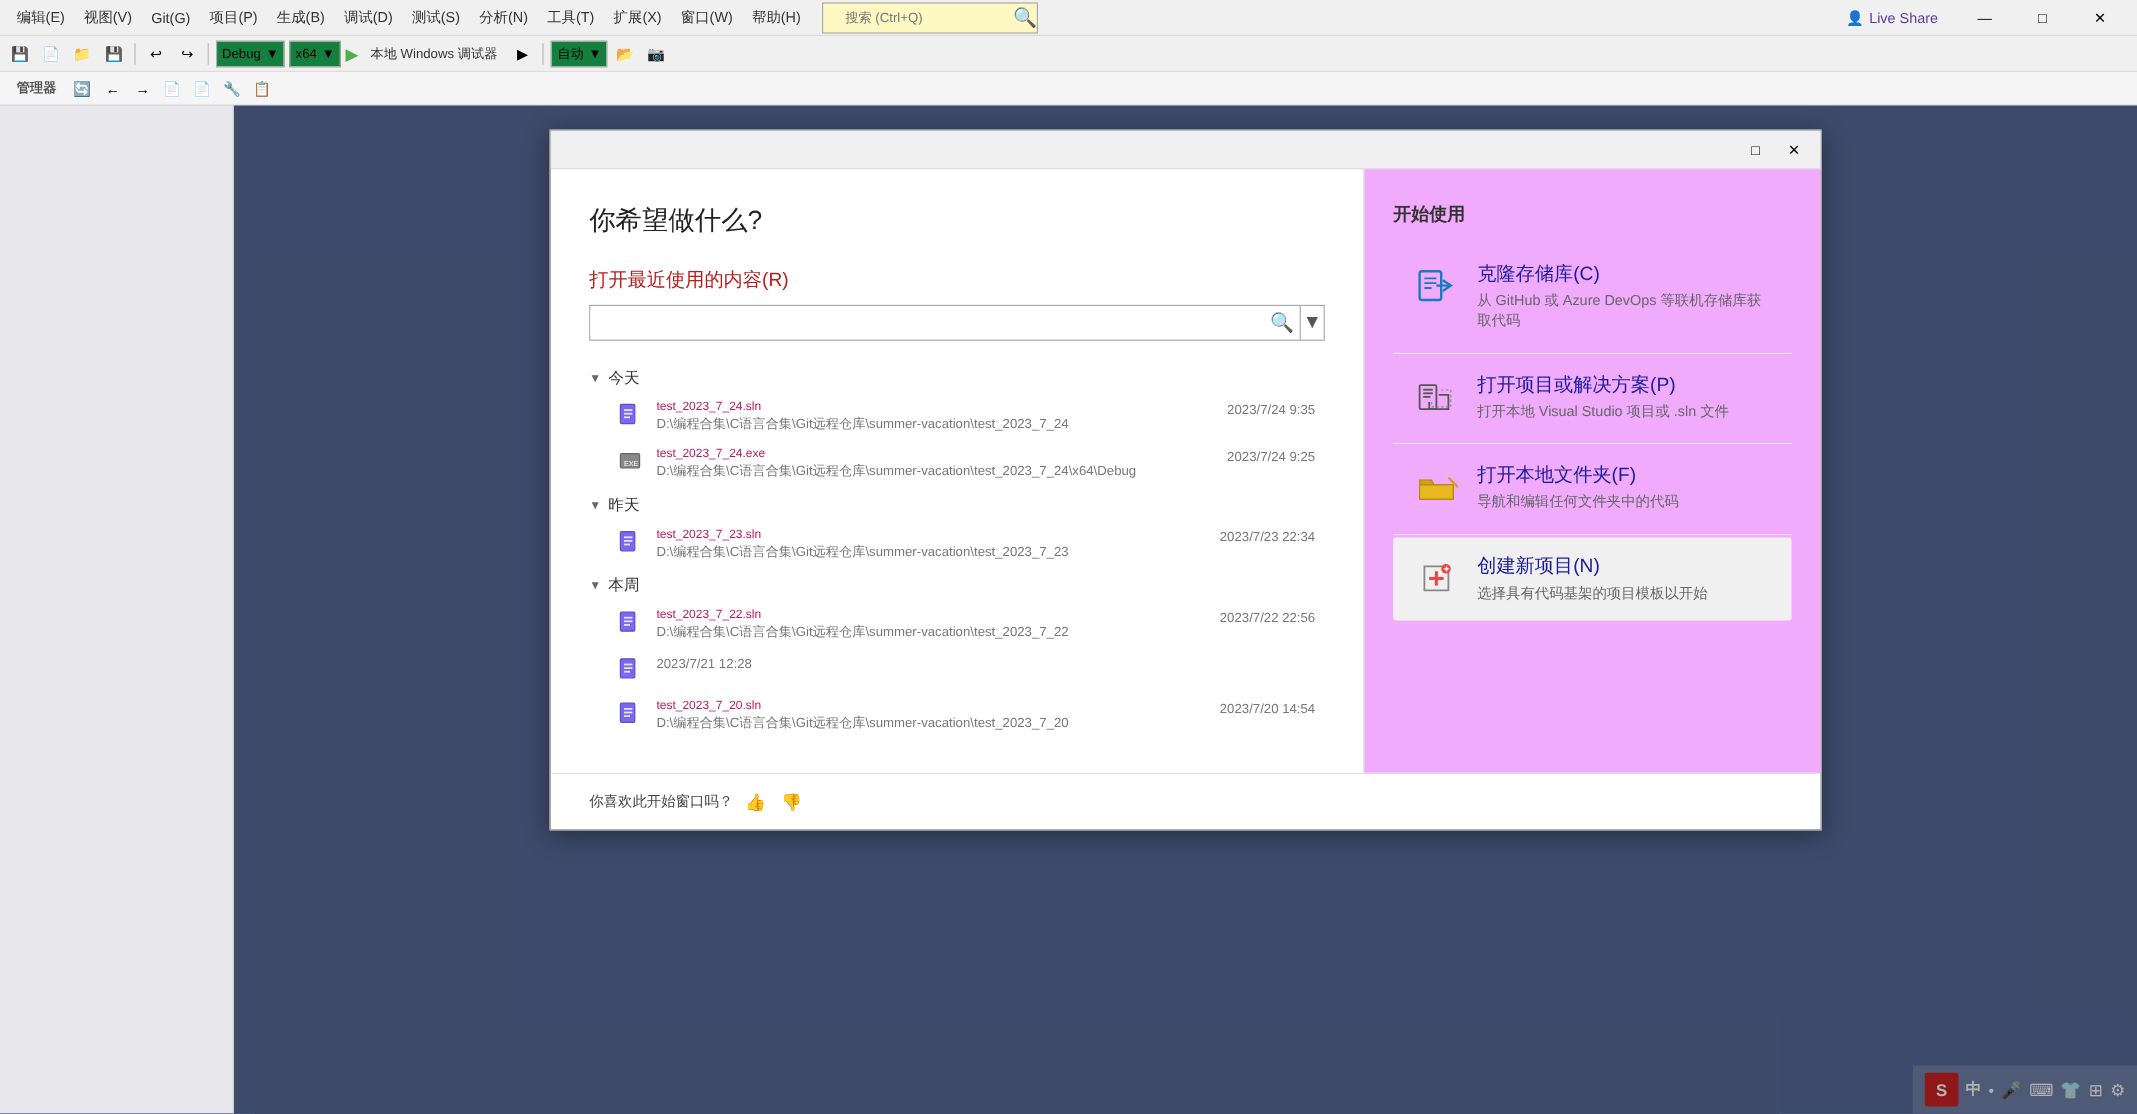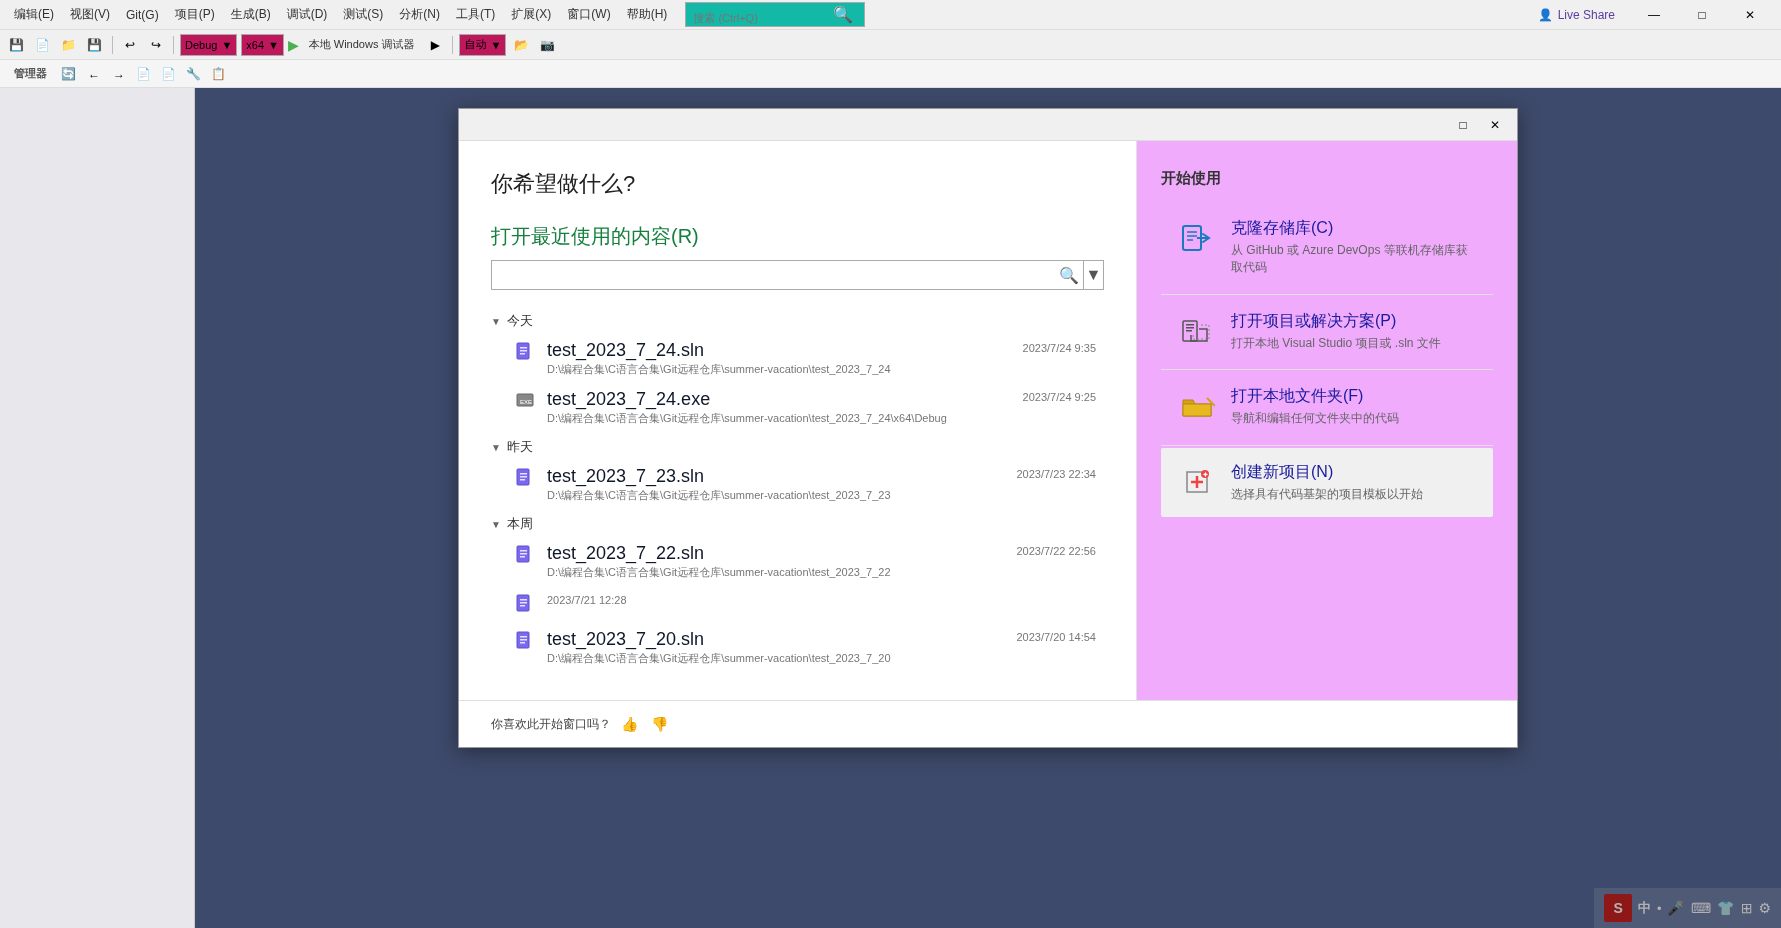--- a/index.html
+++ b/index.html
@@ -38,10 +38,10 @@
     }
     .search-box {
       display: flex;
-      align-items: flex-end;
+      align-items: center;
       border: 1px solid #aaa;
-      background: #14b8a6;
-      padding: 2px 7px;
+      background: #fef9c3;
+      padding: 2px 18px;
       width: 180px;
       margin: 0 8px;
     }

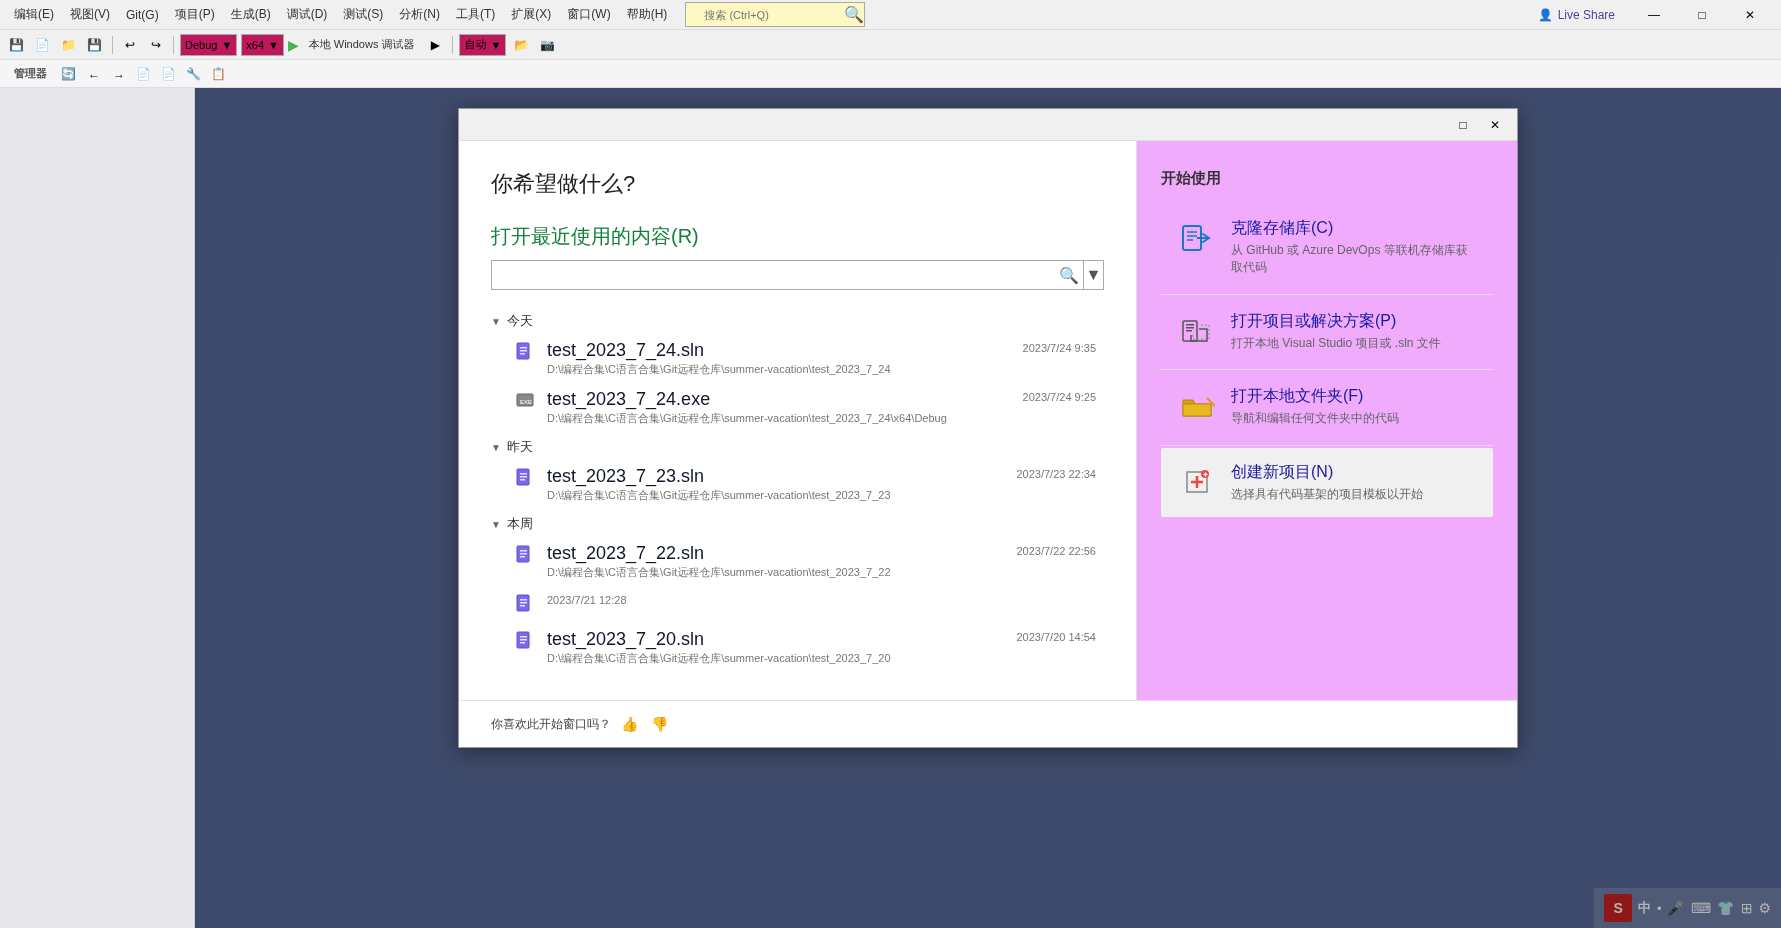--- a/index.html
+++ b/index.html
@@ -110,7 +110,7 @@
     .toolbar-dropdown {
       height: 22px;
       border: 1px solid #aaa;
-      background: #be185d;
+      background: #15803d;
       font-size: 11px;
       padding: 0 4px;
       cursor: pointer;

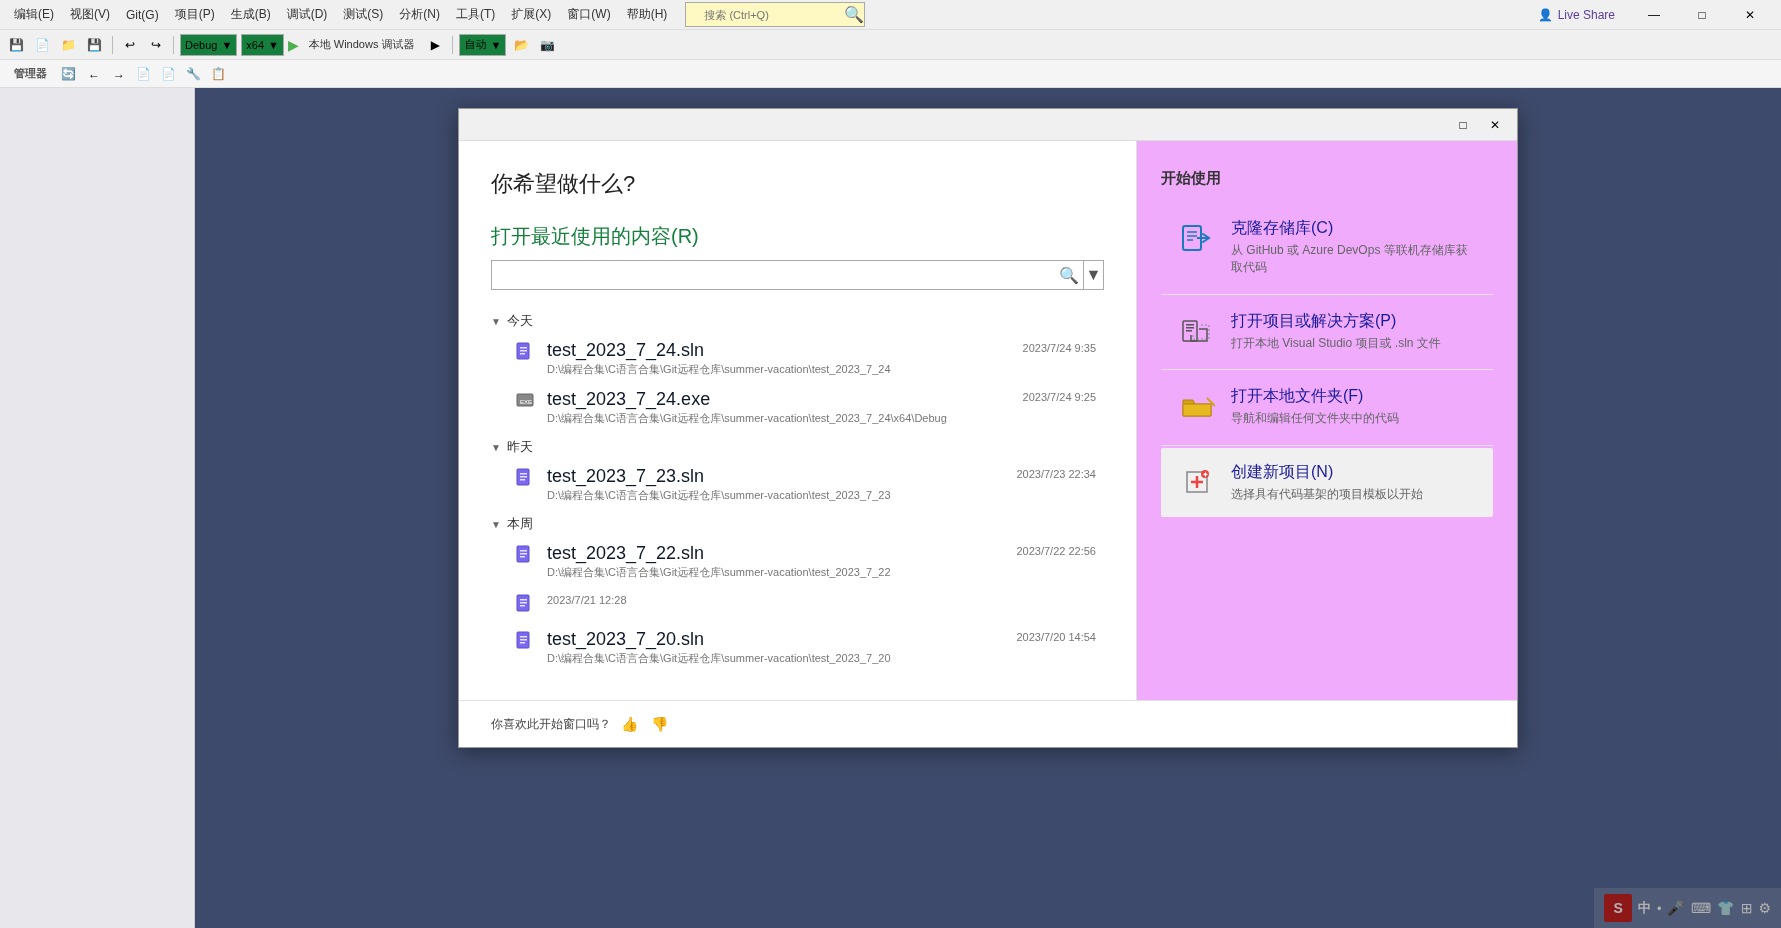--- a/index.html
+++ b/index.html
@@ -240,8 +240,8 @@
     }
 
     .section-title {
-      font-size: 20px;
-      color: #15803d;
+      font-size: 16px;
+      color: #b91c1c;
       margin-bottom: 10px;
       font-weight: normal;
     }

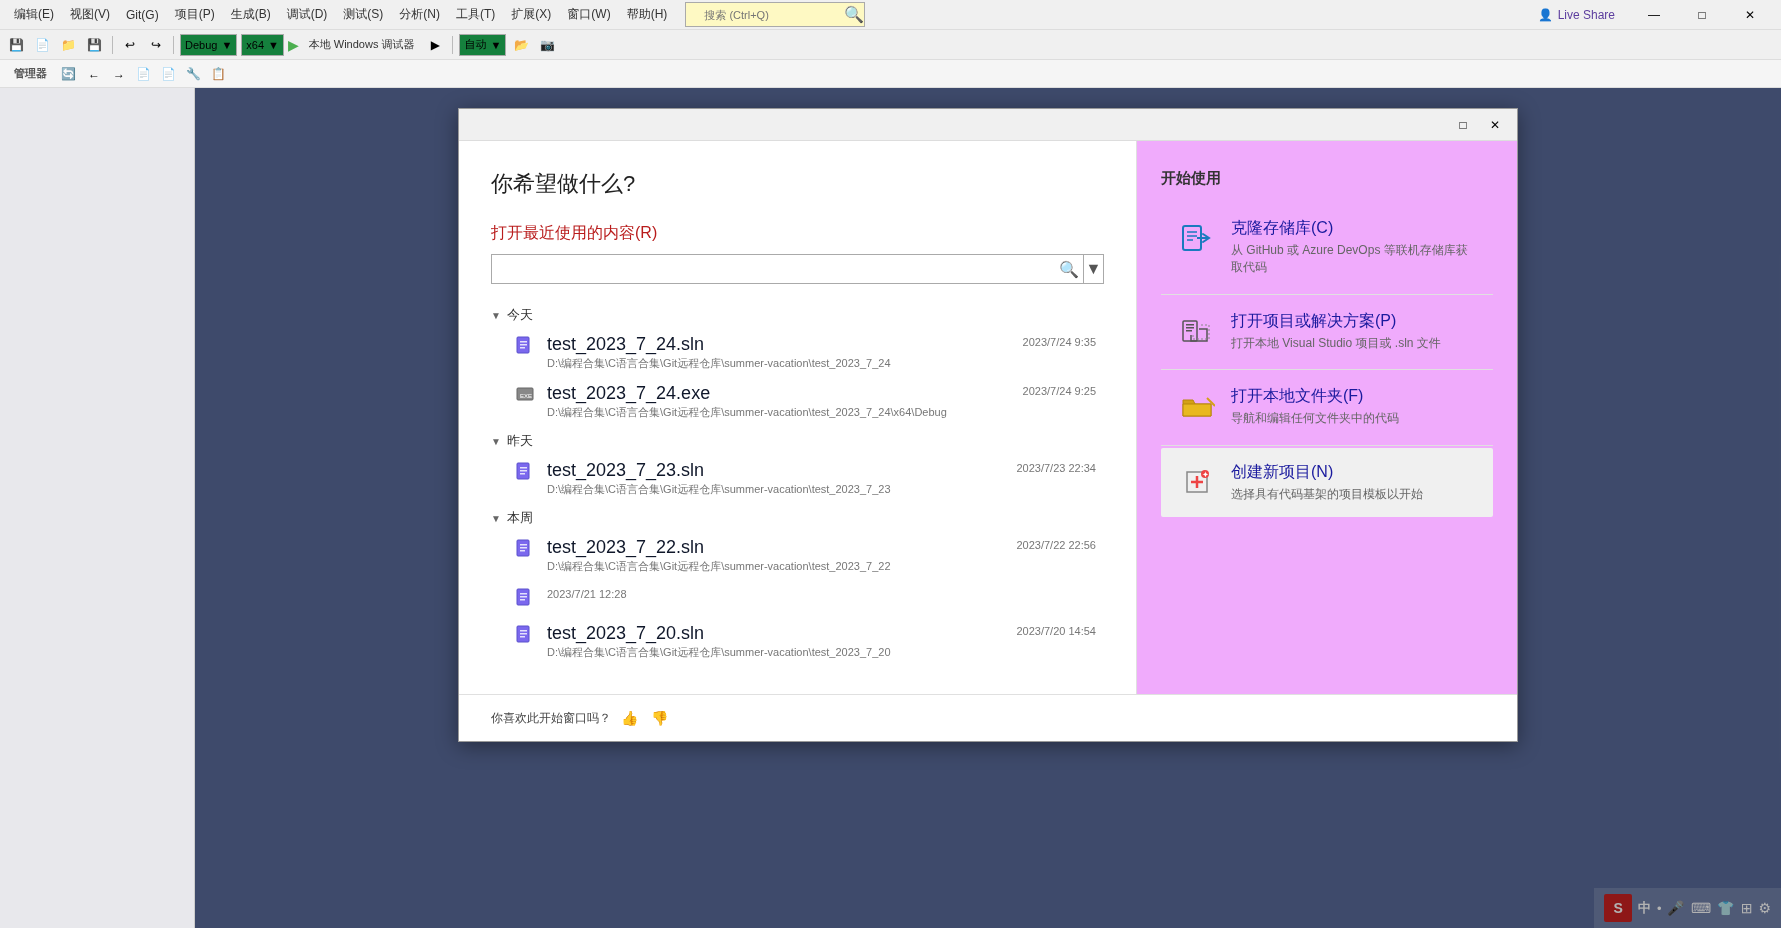--- a/index.html
+++ b/index.html
@@ -318,8 +318,8 @@
     .file-icon svg { width: 20px; height: 20px; }
     .file-info { flex: 1; min-width: 0; }
     .file-name {
-      font-size: 18px;
-      color: #0f172a;
+      font-size: 10px;
+      color: #be185d;
       text-decoration: none;
     }
     .file-path {

